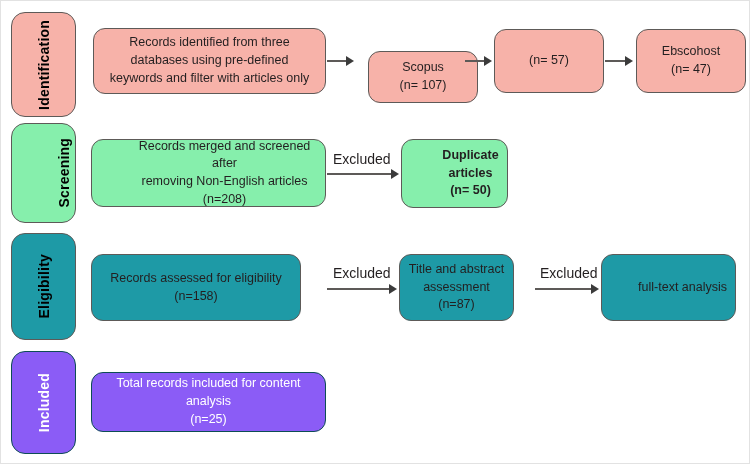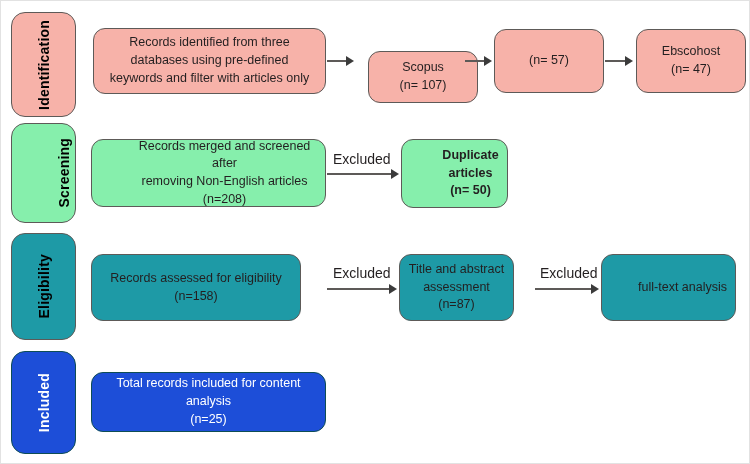--- a/index.html
+++ b/index.html
@@ -60,7 +60,7 @@
   .pink     { background: #f7b2a9; }
   .palepink { background: #86efac; padding-left: 40px; }
   .teal     { background: #1e9aa6; }
-  .darkteal { background: #1d4ed8; color: #ffffff; border-color: #0e4d55; }
+  .darkteal { background: #8b5cf6; color: #ffffff; border-color: #0e4d55; }
 
   
   .conn {

